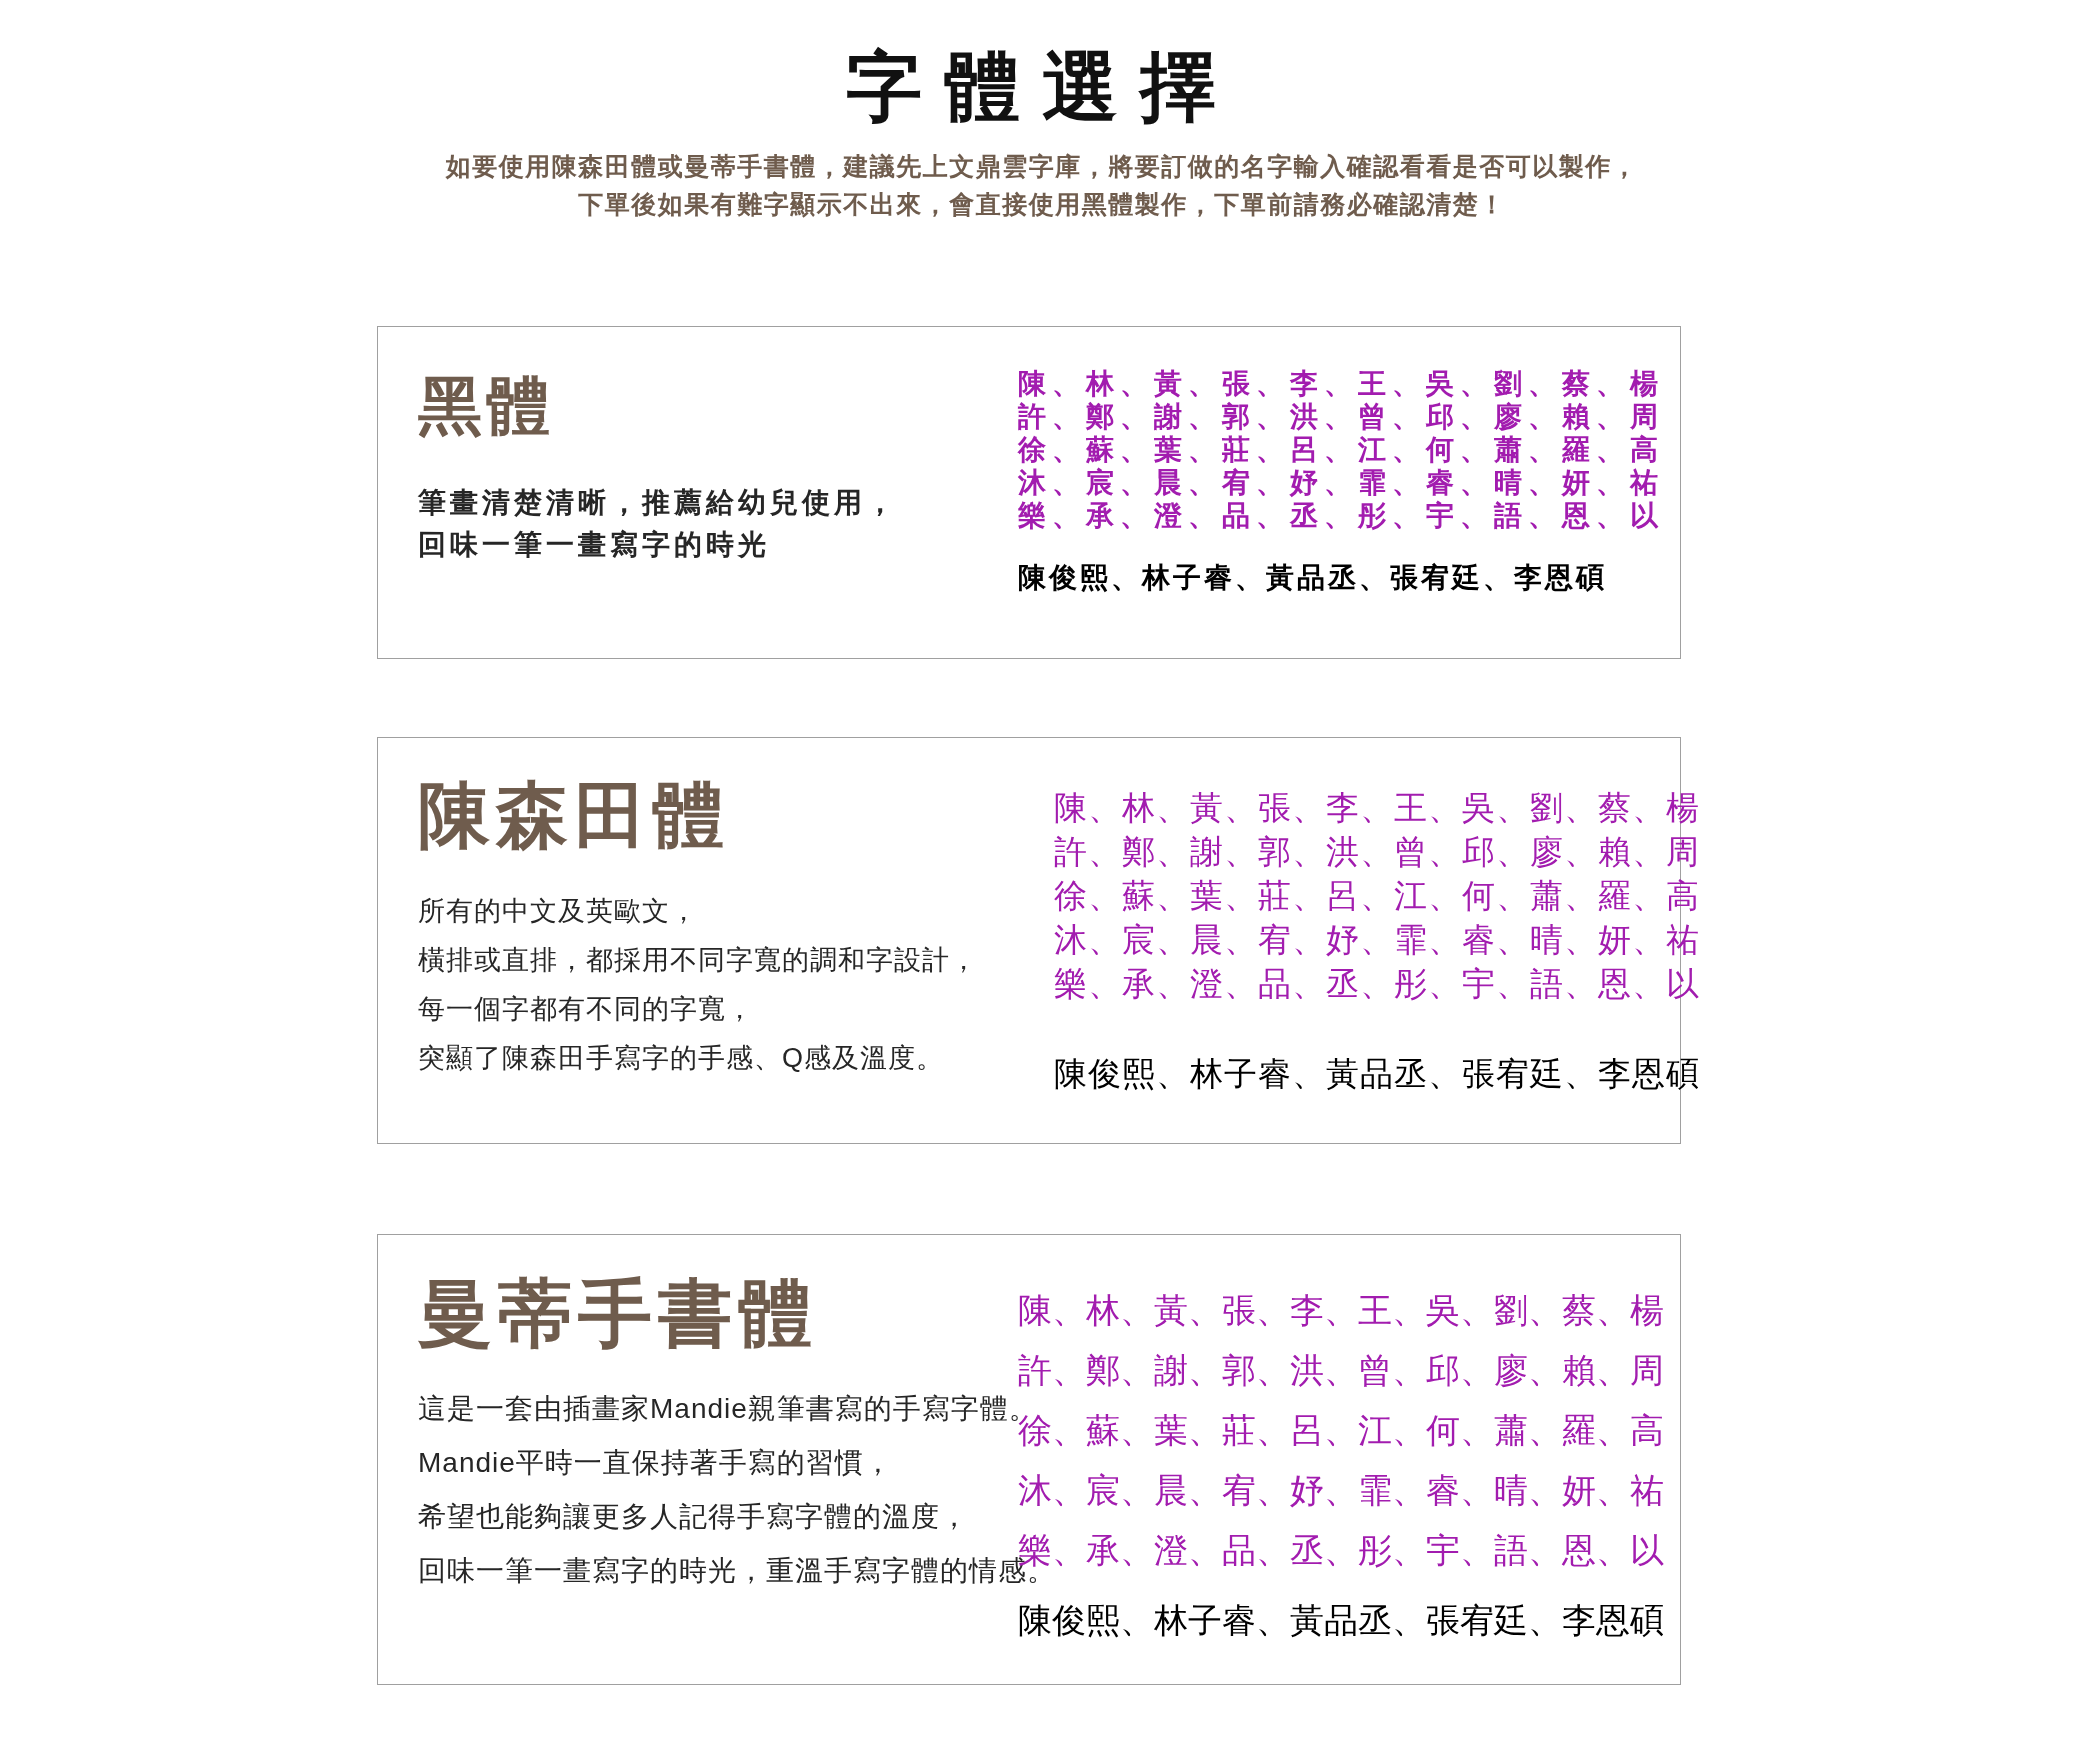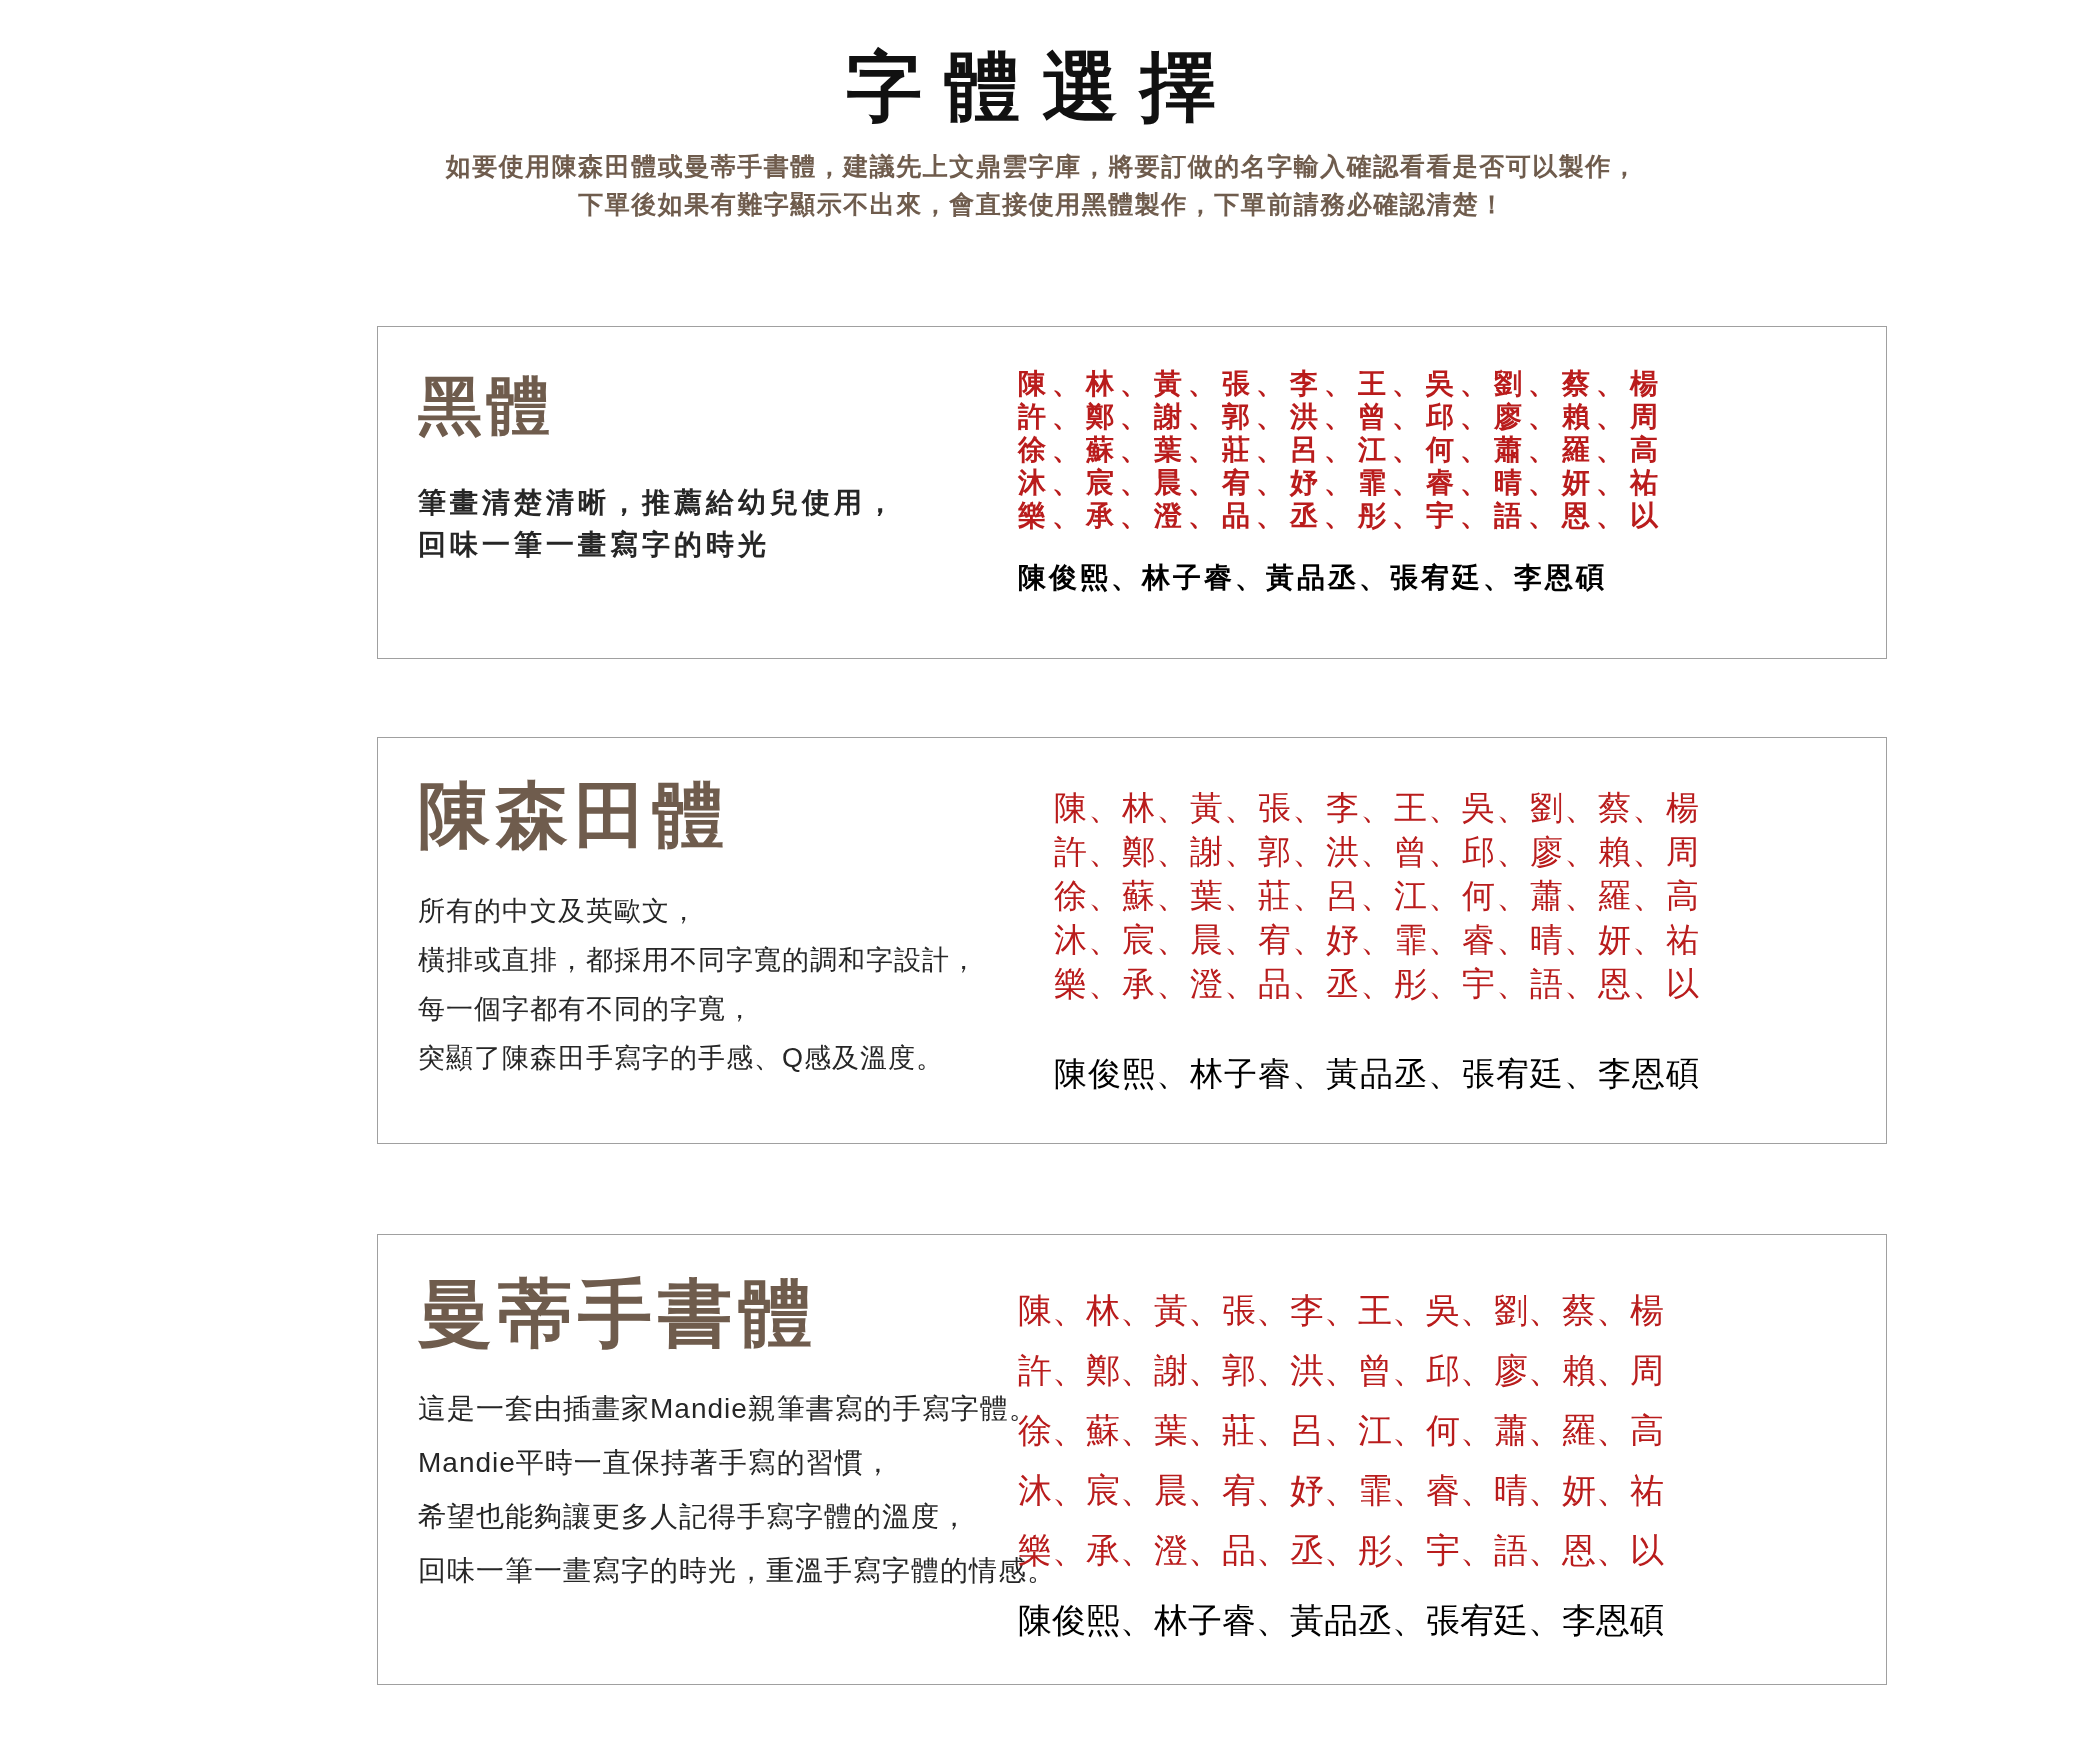--- a/index.html
+++ b/index.html
@@ -22,7 +22,7 @@
   }
   .card{
     box-sizing:border-box;
-    width:1510px;margin-left:377px;
+    width:1304px;margin-left:377px;
     border:1px solid #a0a0a0;
     background:#ffffff;
     display:flex;flex-direction:row;

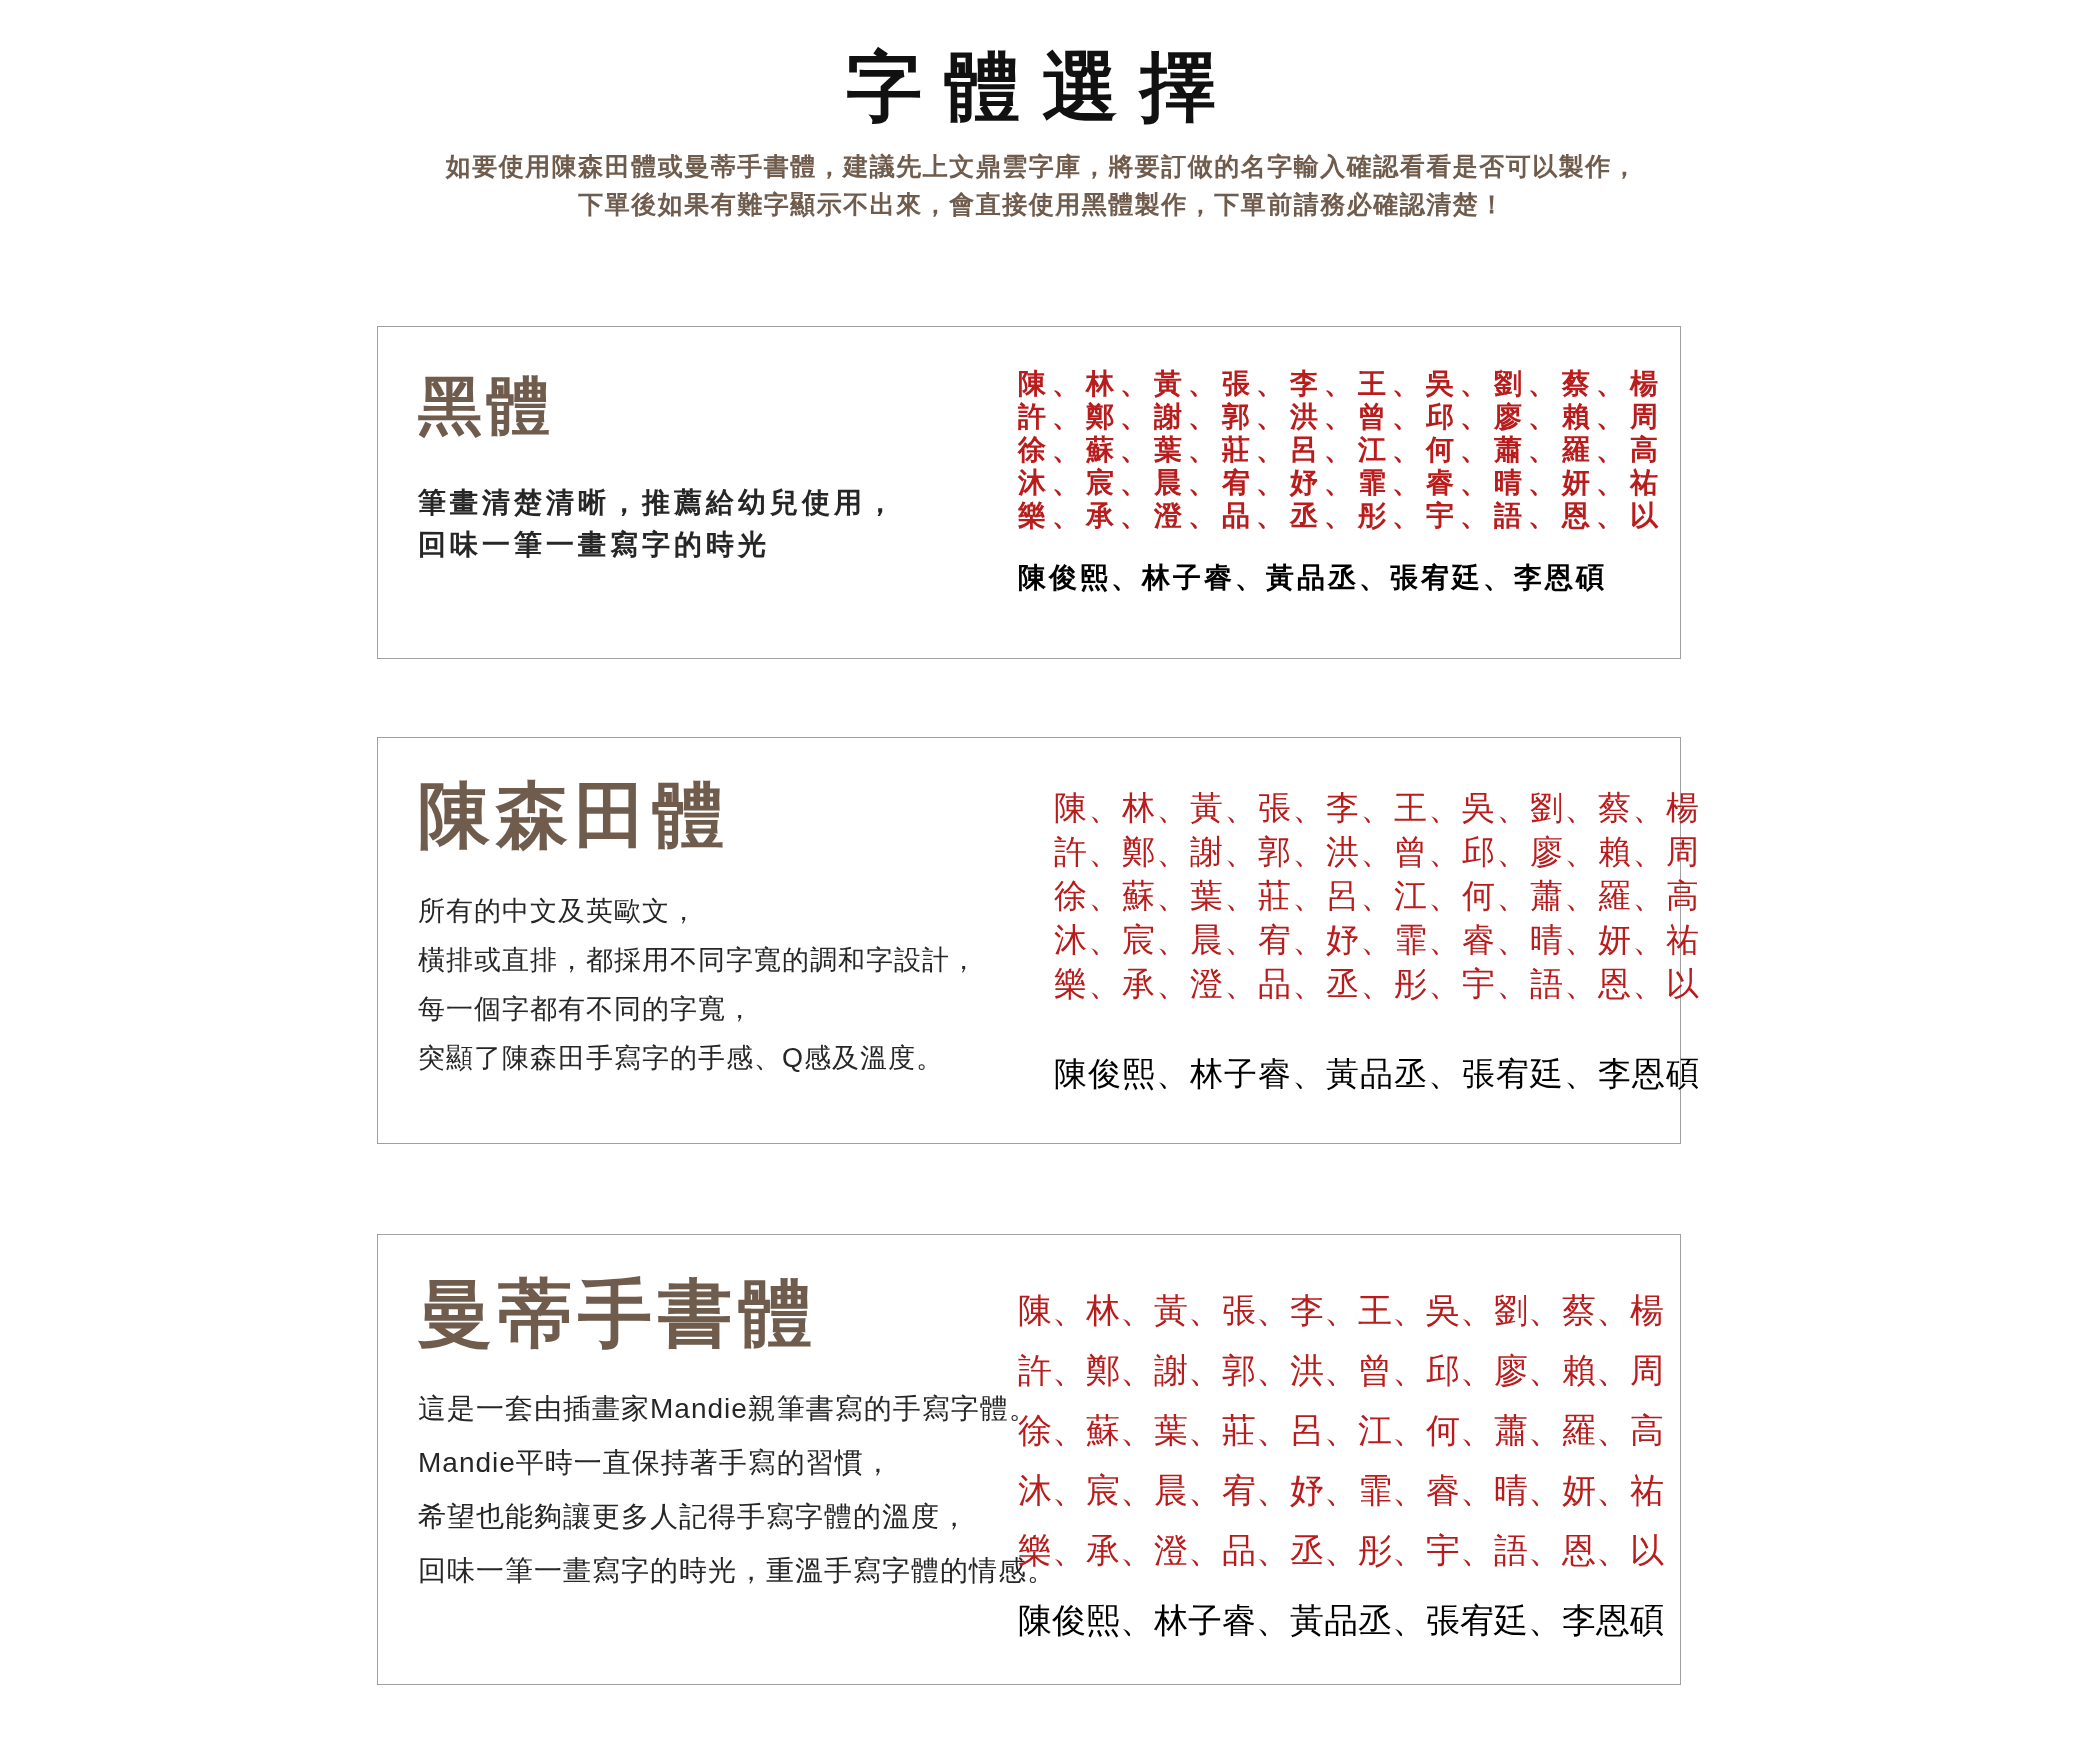--- a/index.html
+++ b/index.html
@@ -35,7 +35,7 @@
   }
   .card-desc{color:#262626;white-space:nowrap;}
   .desc-line{white-space:nowrap;}
-  .grid-row{white-space:nowrap;color:#b91c1c;}
+  .grid-row{white-space:nowrap;color:#a21caf;}
   .sample-names{white-space:nowrap;color:#000000;}
 
   

